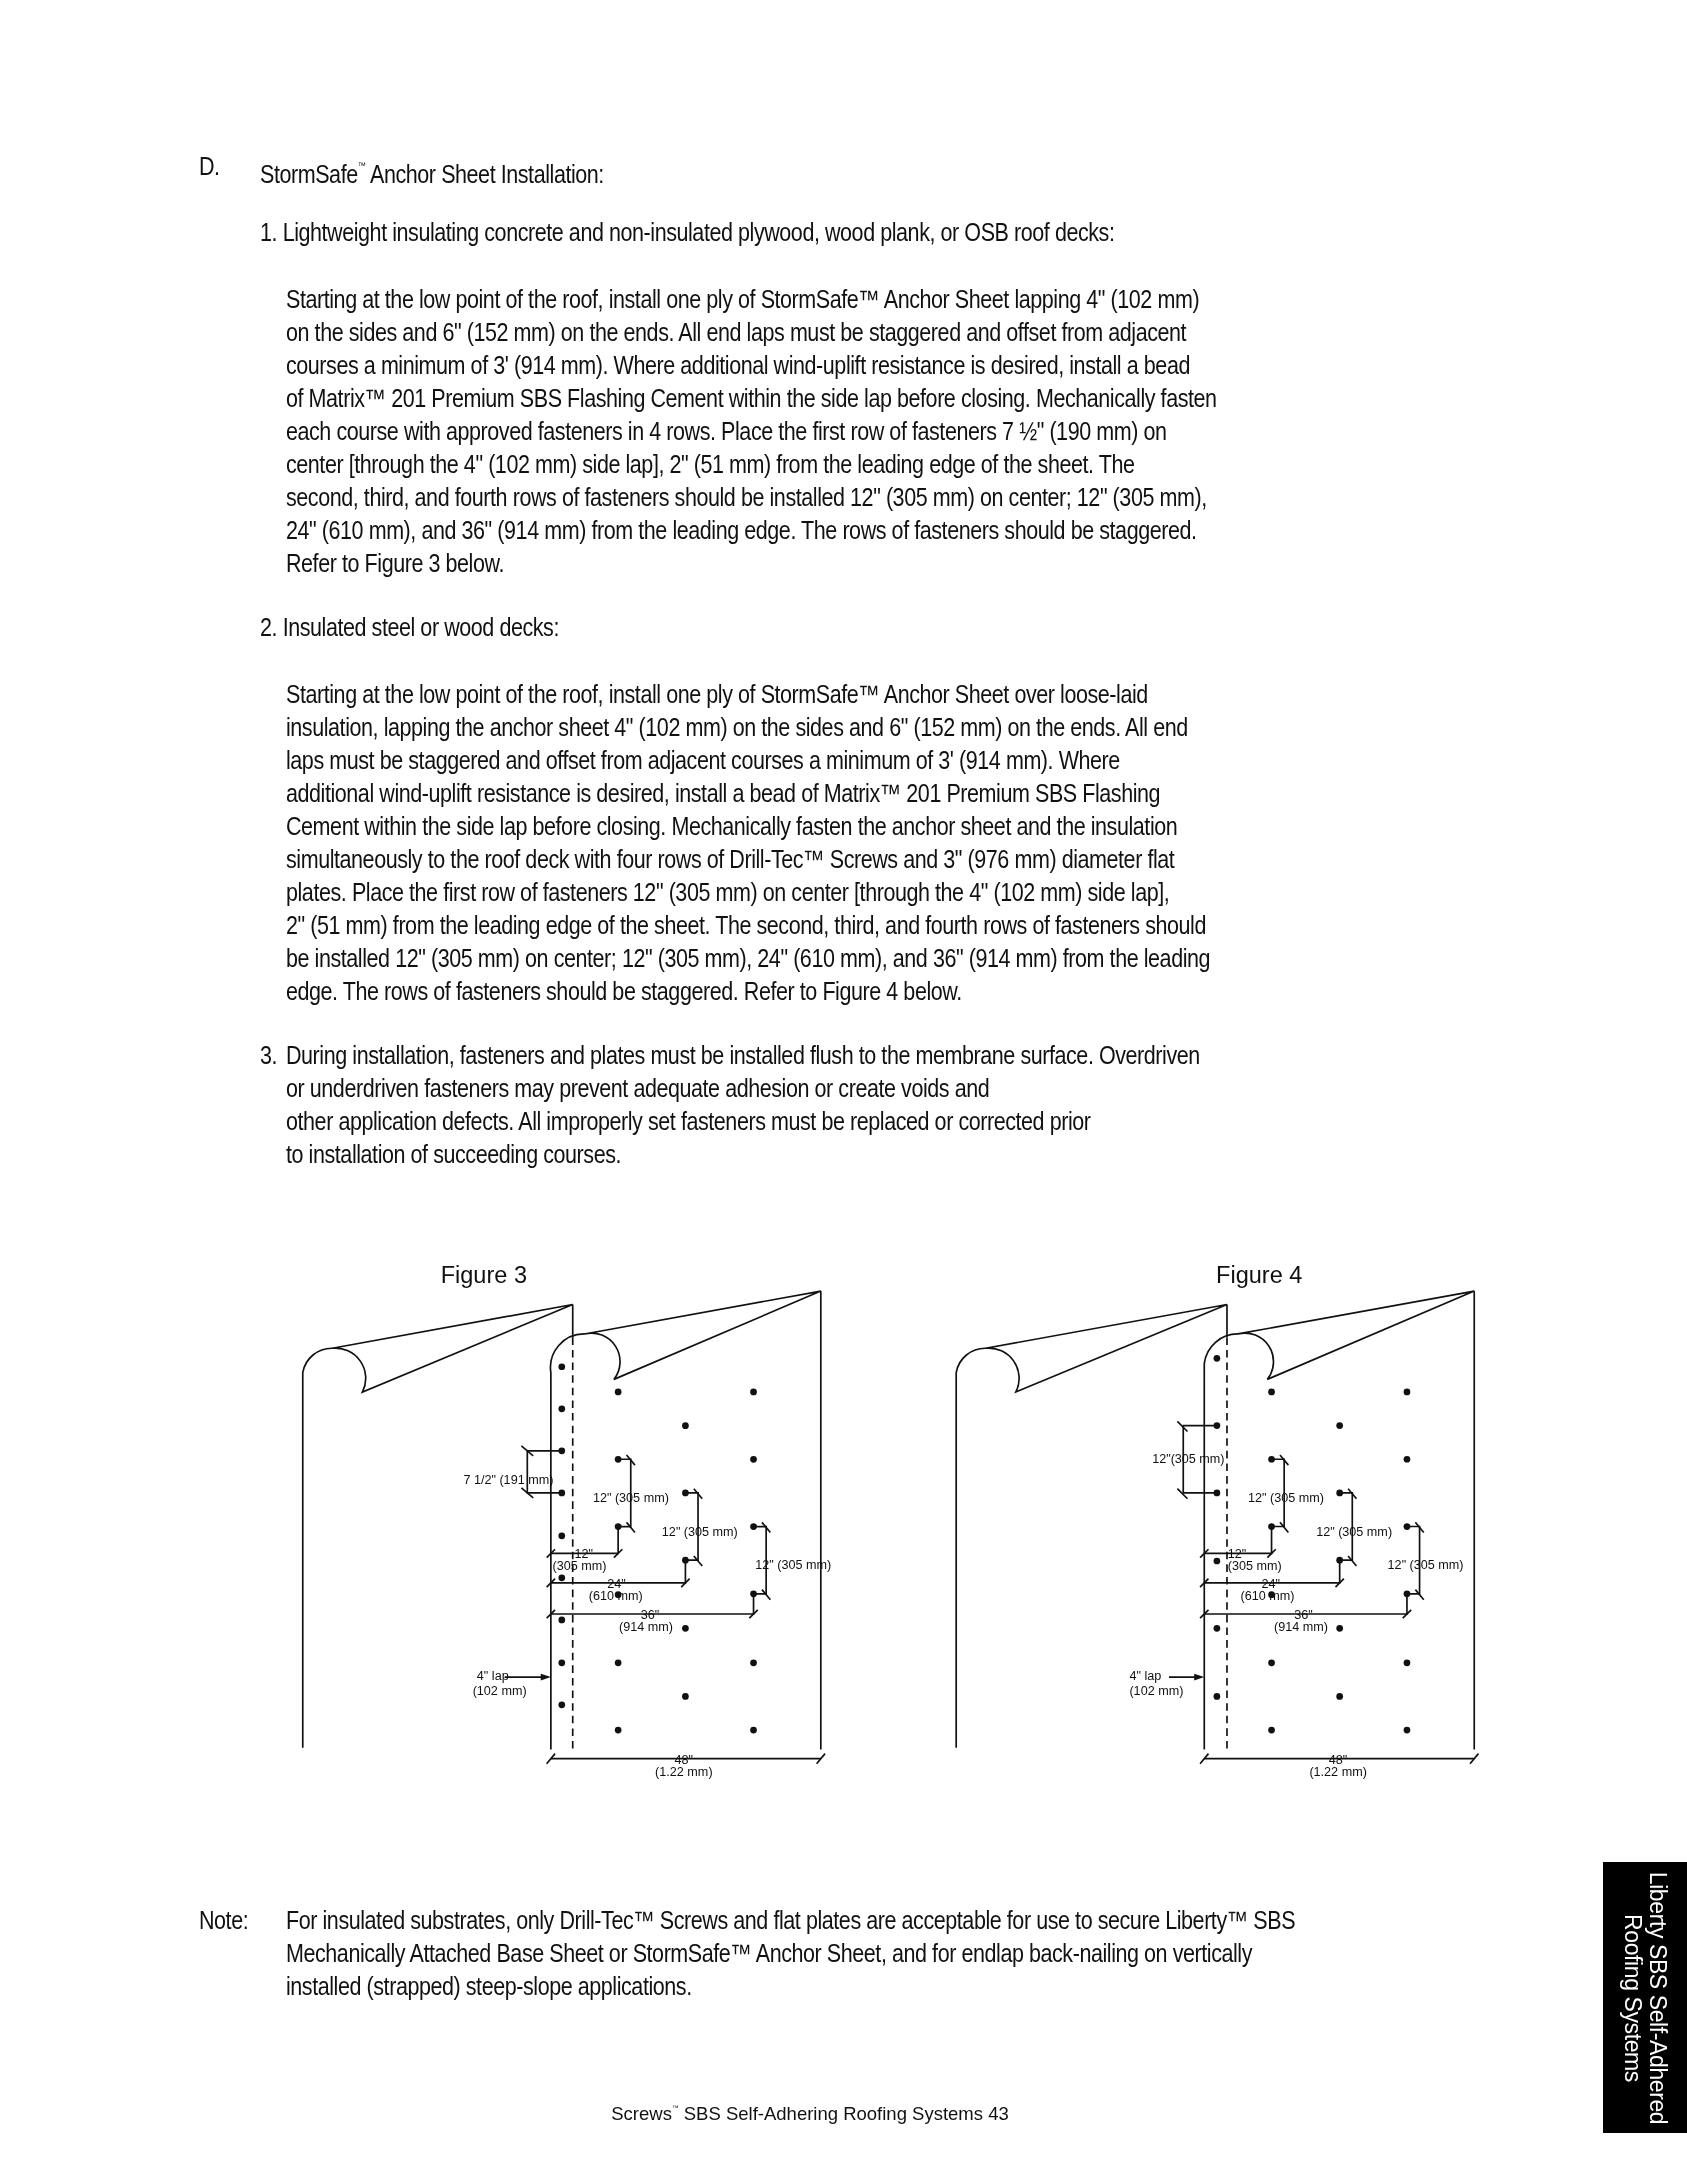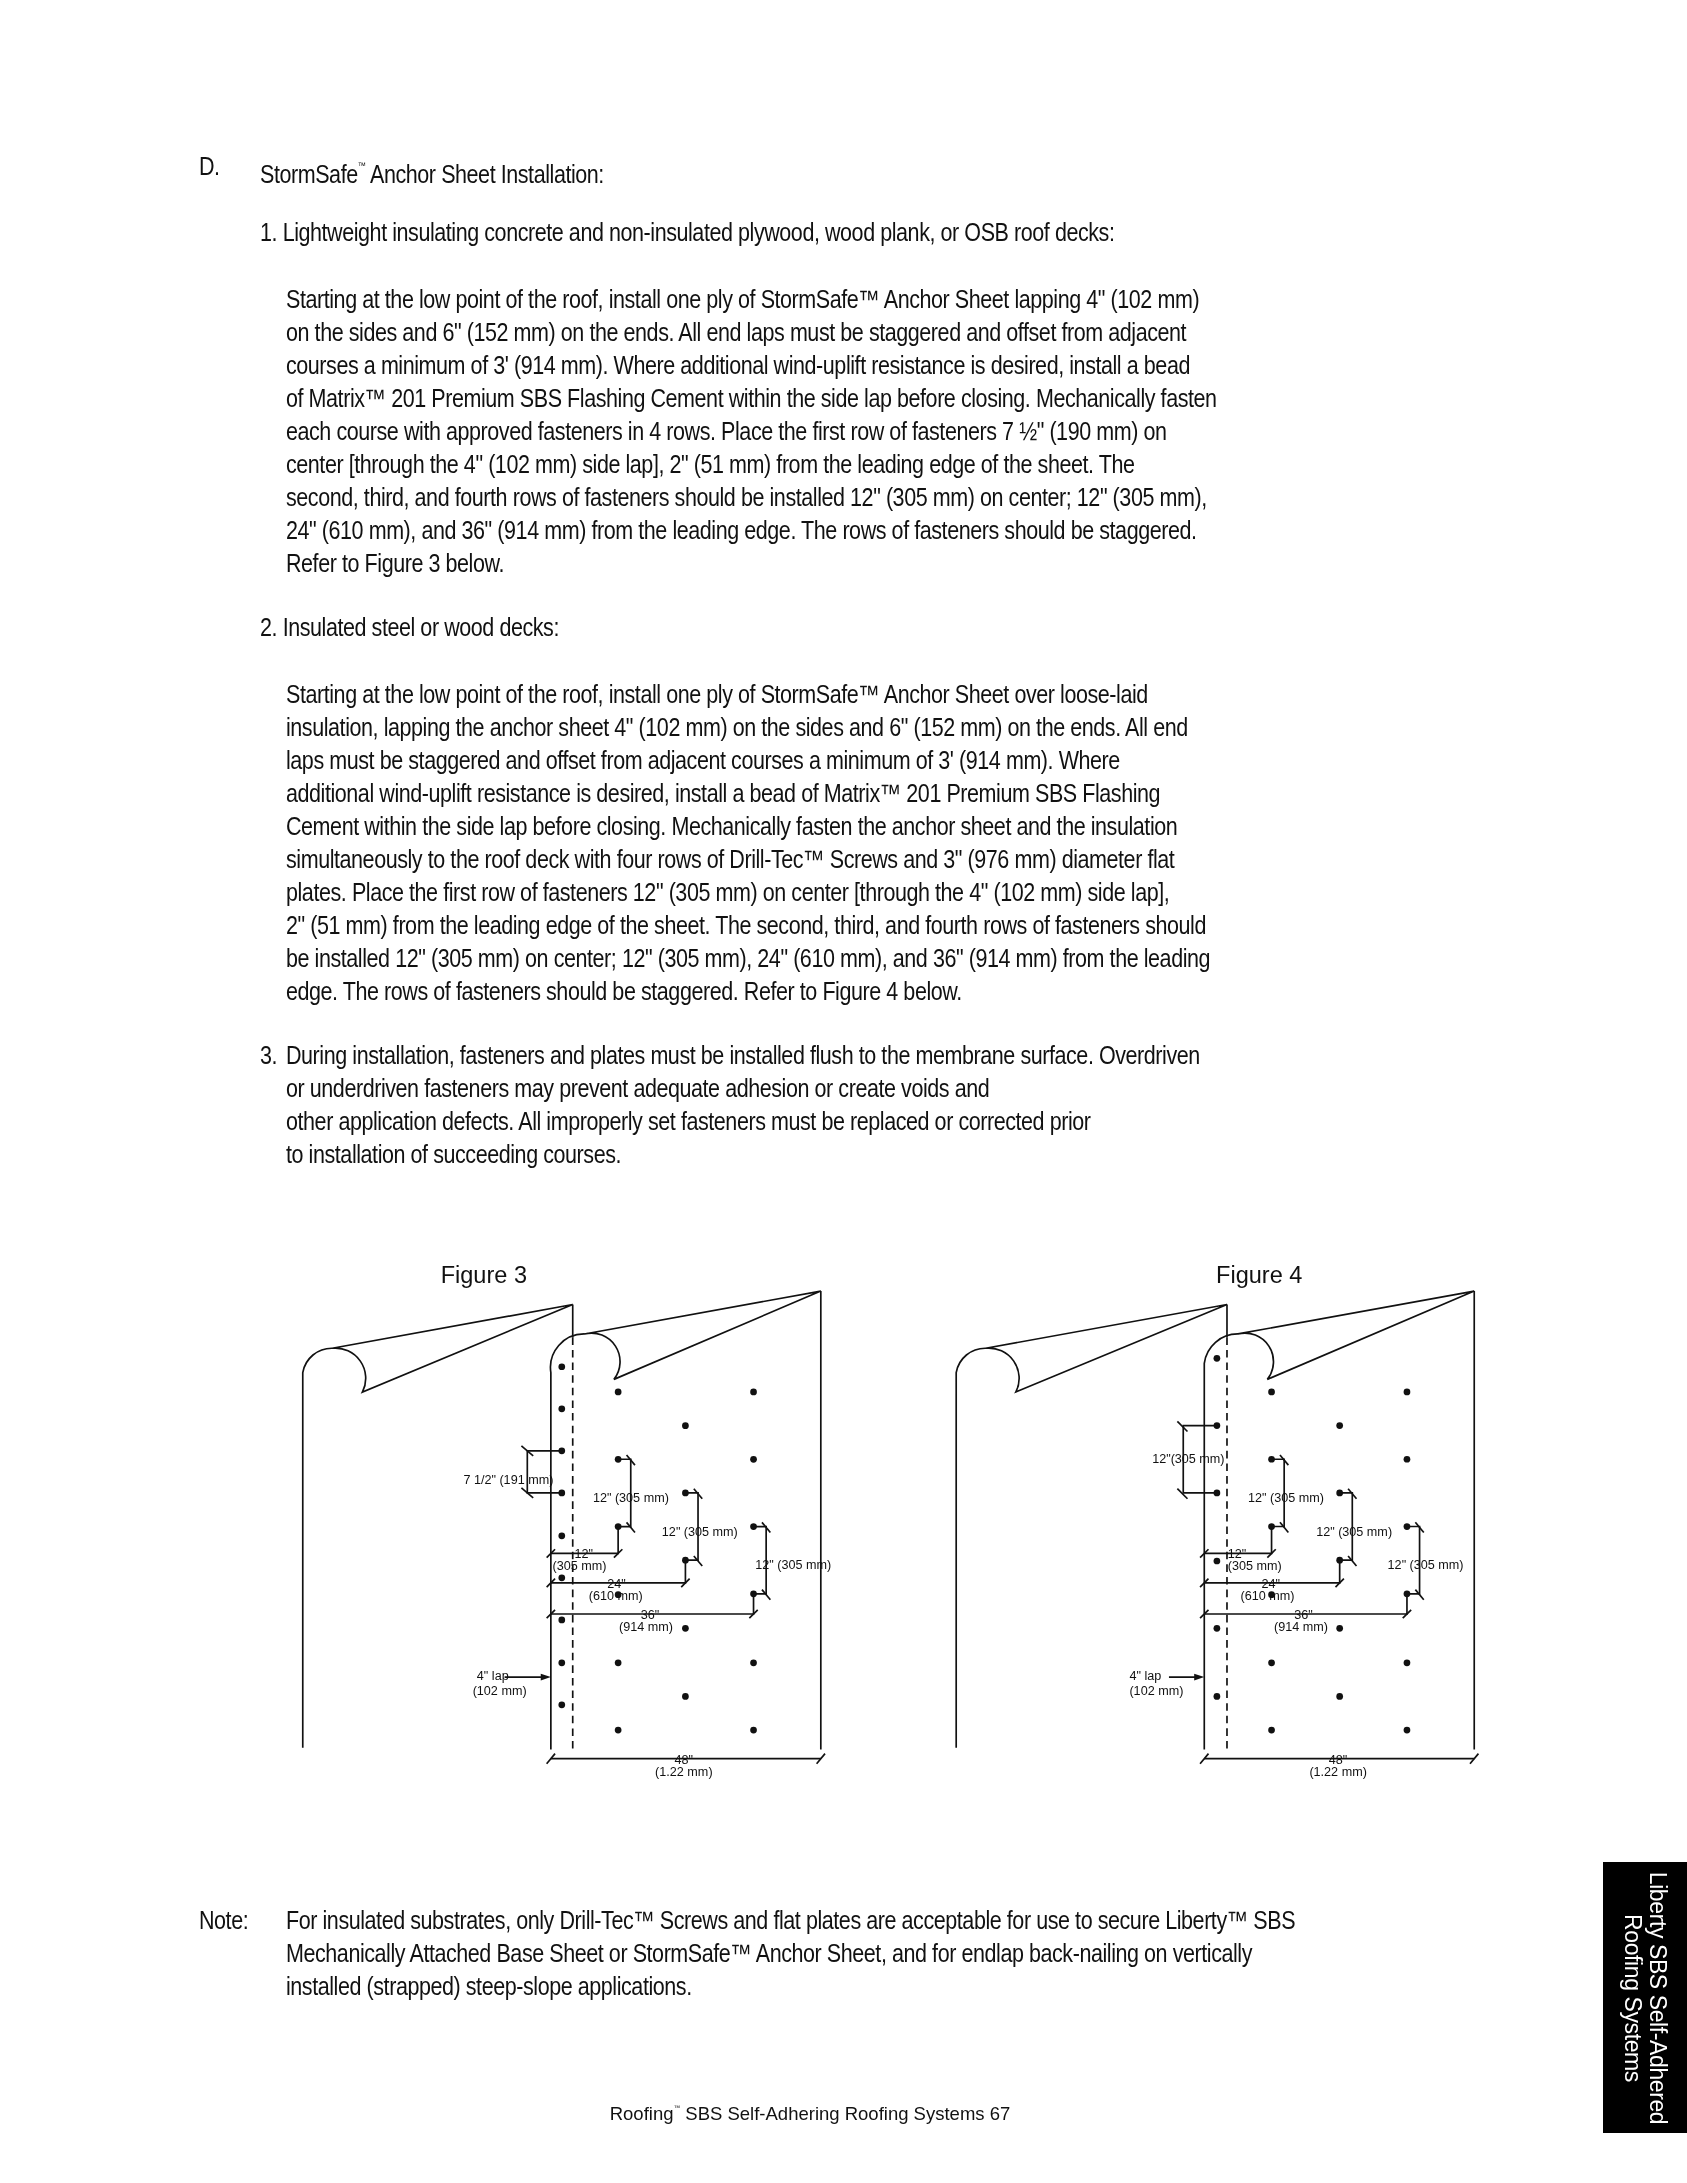--- a/index.html
+++ b/index.html
@@ -251,7 +251,7 @@
   </div>
 </div>
 
-<div class="footer"><span>Roofing</span><span class="tm">™</span><span> SBS Self-Adhering Roofing Systems</span> <span>67</span></div>
+<div class="footer"><span>Screws</span><span class="tm">™</span><span> SBS Self-Adhering Roofing Systems</span> <span>67</span></div>
 
 
 </body></html>

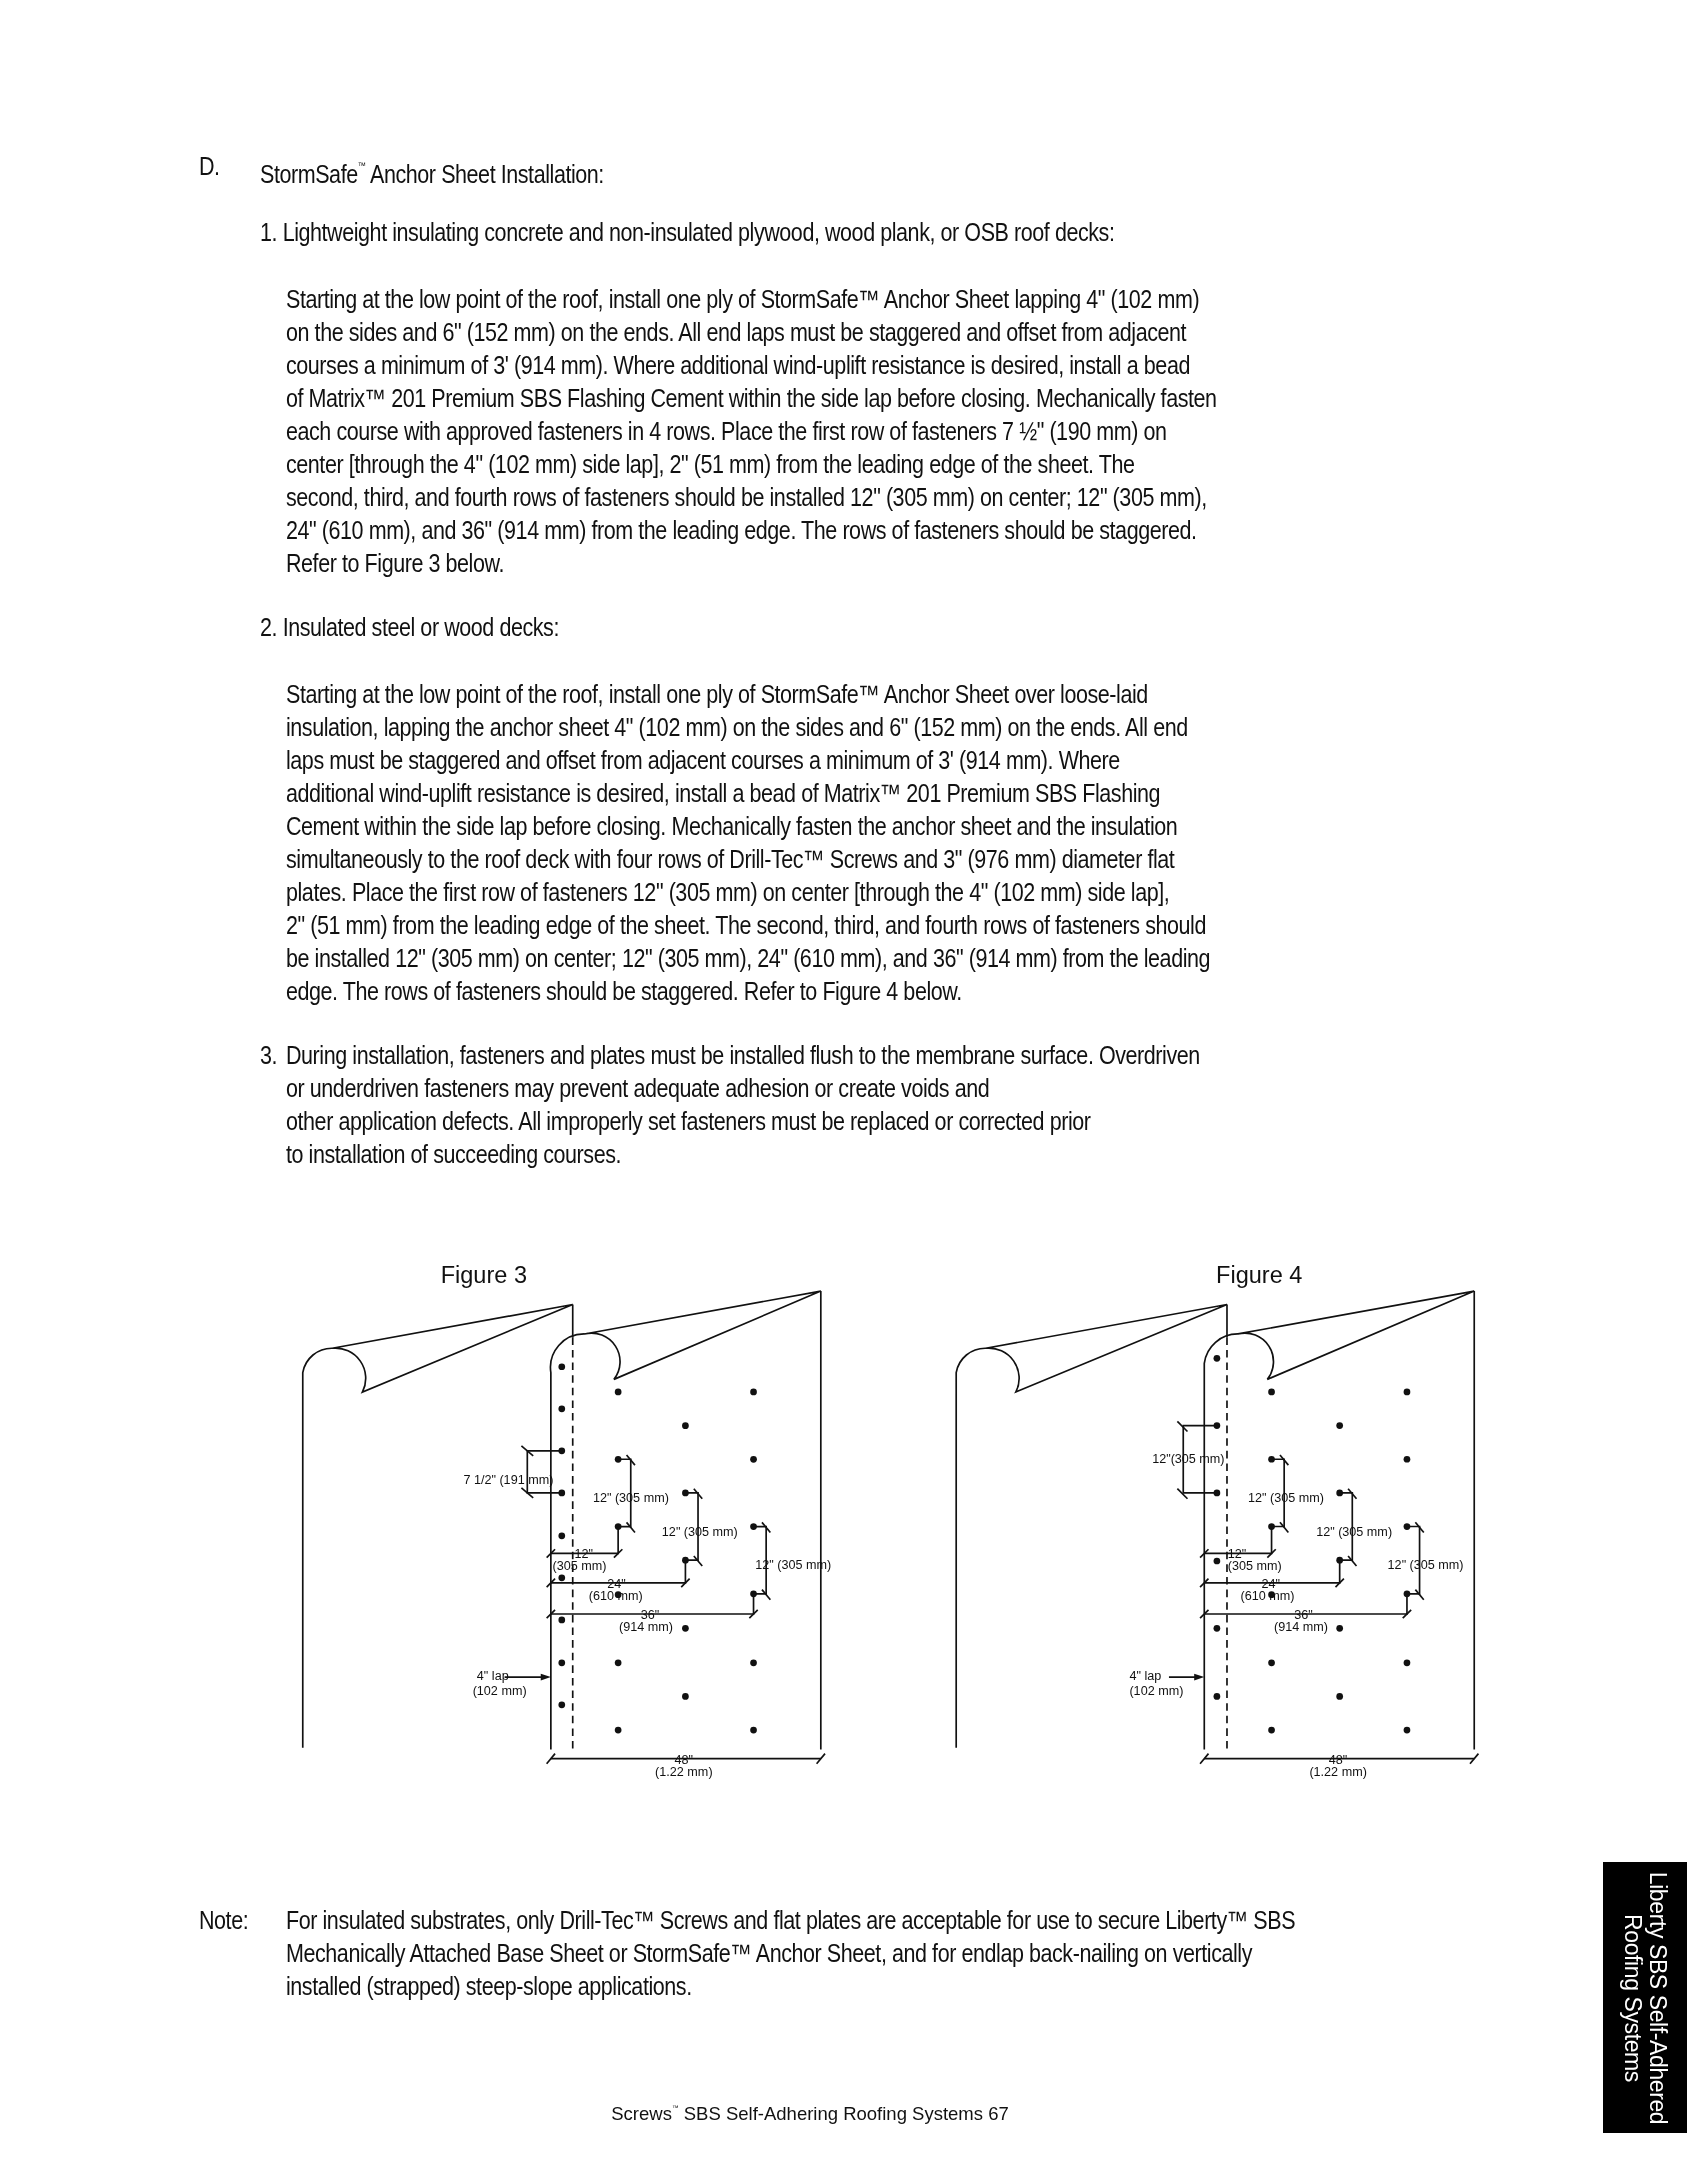--- a/index.html
+++ b/index.html
@@ -251,7 +251,7 @@
   </div>
 </div>
 
-<div class="footer"><span>Screws</span><span class="tm">™</span><span> SBS Self-Adhering Roofing Systems</span> <span>67</span></div>
+<div class="footer"><span>Screws</span><span class="tm">™</span><span> SBS Self-Adhering Roofing Systems</span> <span>43</span></div>
 
 
 </body></html>

